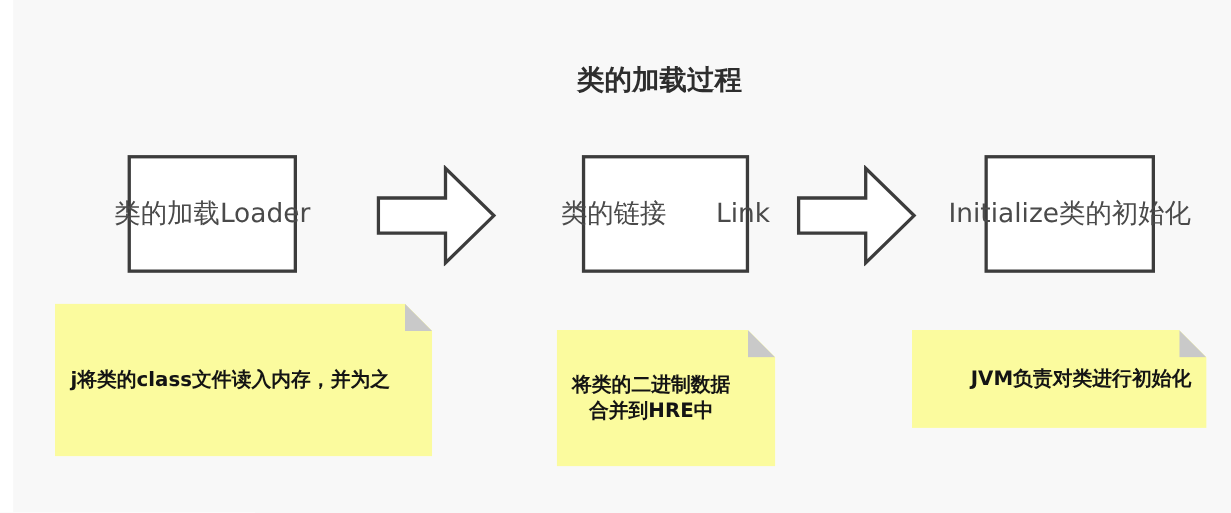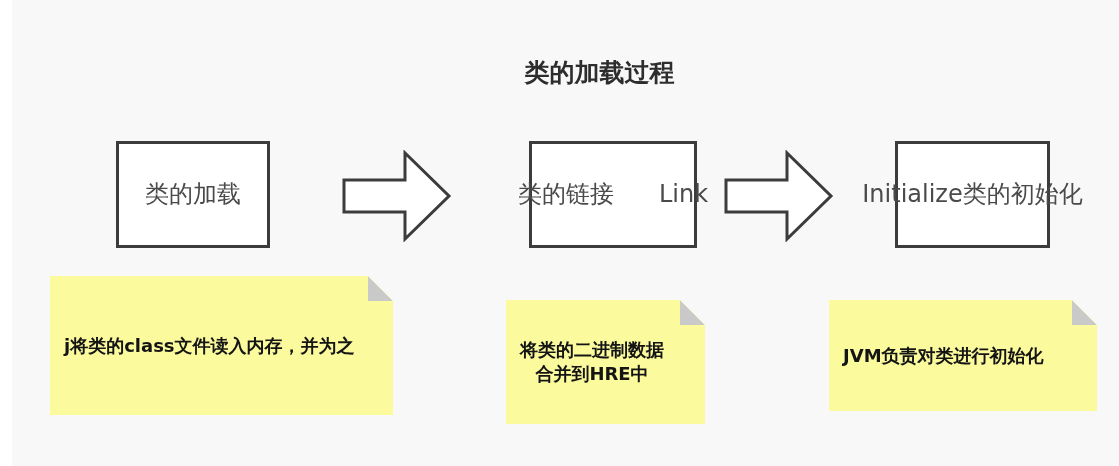--- a/index.html
+++ b/index.html
@@ -100,6 +100,7 @@
 
   <div class="box box1">
     <div>类的加载</div>
+    <div>Loader</div>
   </div>
 
   <svg class="arrow arrow1" viewBox="0 0 110 92" aria-hidden="true">

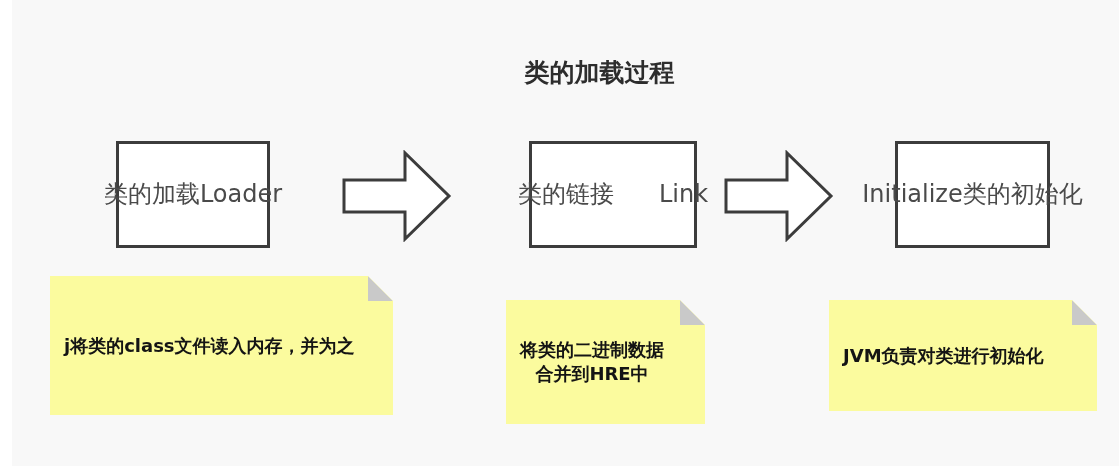--- a/index.html
+++ b/index.html
@@ -51,7 +51,7 @@
     white-space: nowrap;
   }
   .box1 { left: 104px; width: 154px; }
-  .box2 { left: 517px; width: 168px; gap: 45px; }
+  .box2 { left: 517px; width: 152px; gap: 45px; }
   .box3 { left: 883px; width: 155px; }
 
   .arrow { position: absolute; top: 150px; width: 110px; height: 92px; }

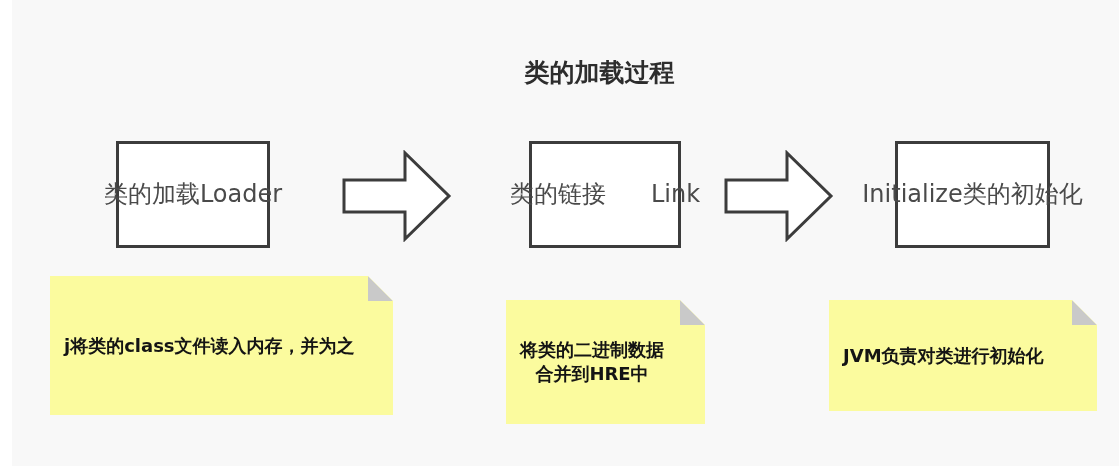--- a/index.html
+++ b/index.html
@@ -80,7 +80,7 @@
   }
   .note1 { left: 38px;  top: 276px; width: 343px; height: 139px; }
   .note2 { left: 494px; top: 300px; width: 199px; height: 124px; text-align: center; }
-  .note3 { left: 817px; top: 300px; width: 268px; height: 111px; }
+  .note3 { left: 817px; top: 300px; width: 268px; height: 89px; justify-content: flex-end; }
   .fold {
     position: absolute;
     top: 0;

